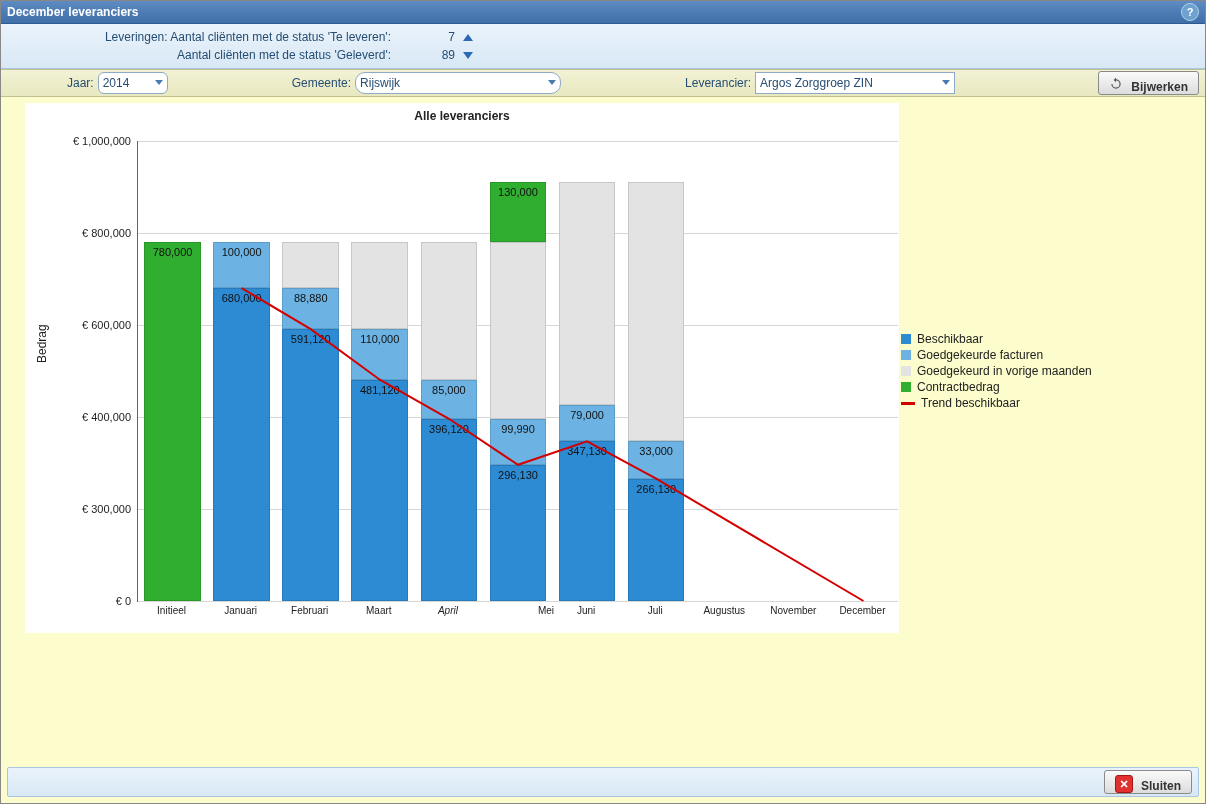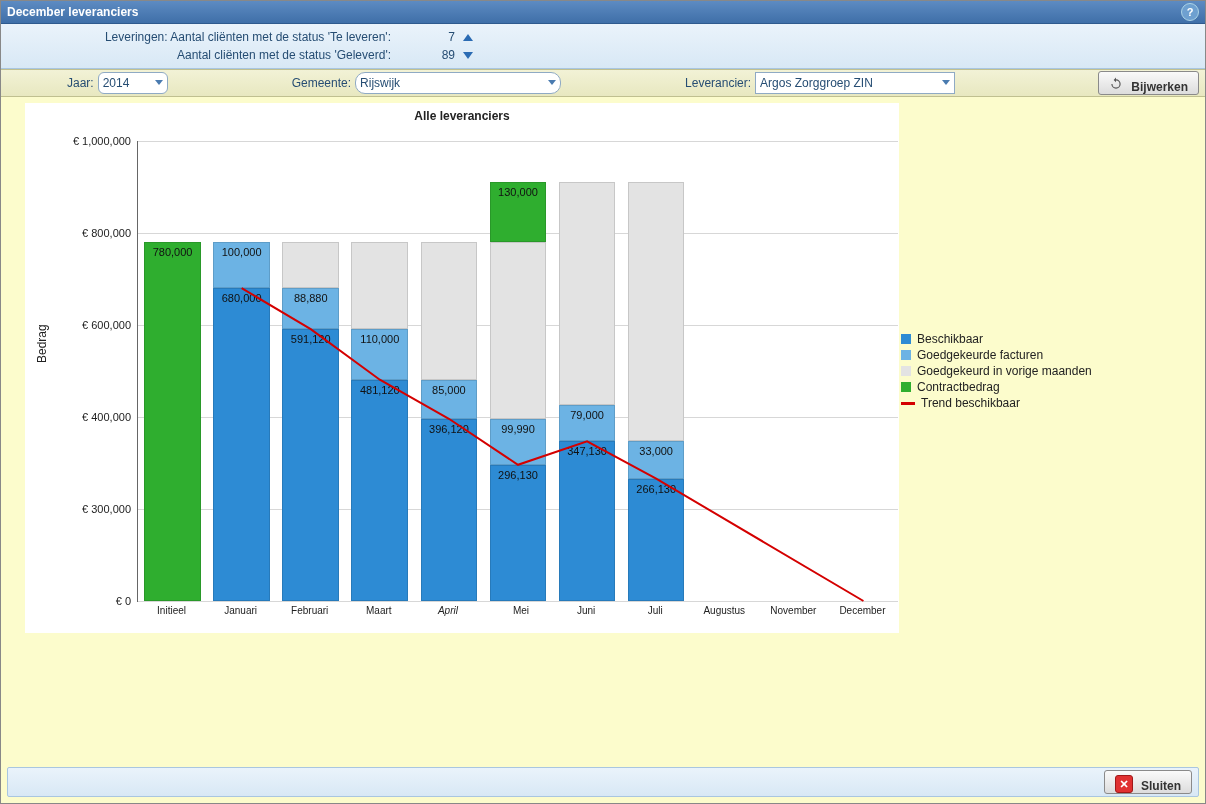--- a/index.html
+++ b/index.html
@@ -160,7 +160,7 @@
         <div class="xtick" style="left: 284.727px;">Februari</div>
         <div class="xtick" style="left: 353.818px;">Maart</div>
         <div class="xtick" style="left: 422.909px; font-style: italic;">April</div>
-        <div class="xtick" style="left: 496px; text-align: center;">Mei</div>
+        <div class="xtick" style="left: 521px; text-align: center;">Mei</div>
         <div class="xtick" style="left: 561.091px;">Juni</div>
         <div class="xtick" style="left: 630.182px;">Juli</div>
         <div class="xtick" style="left: 699.273px;">Augustus</div>

